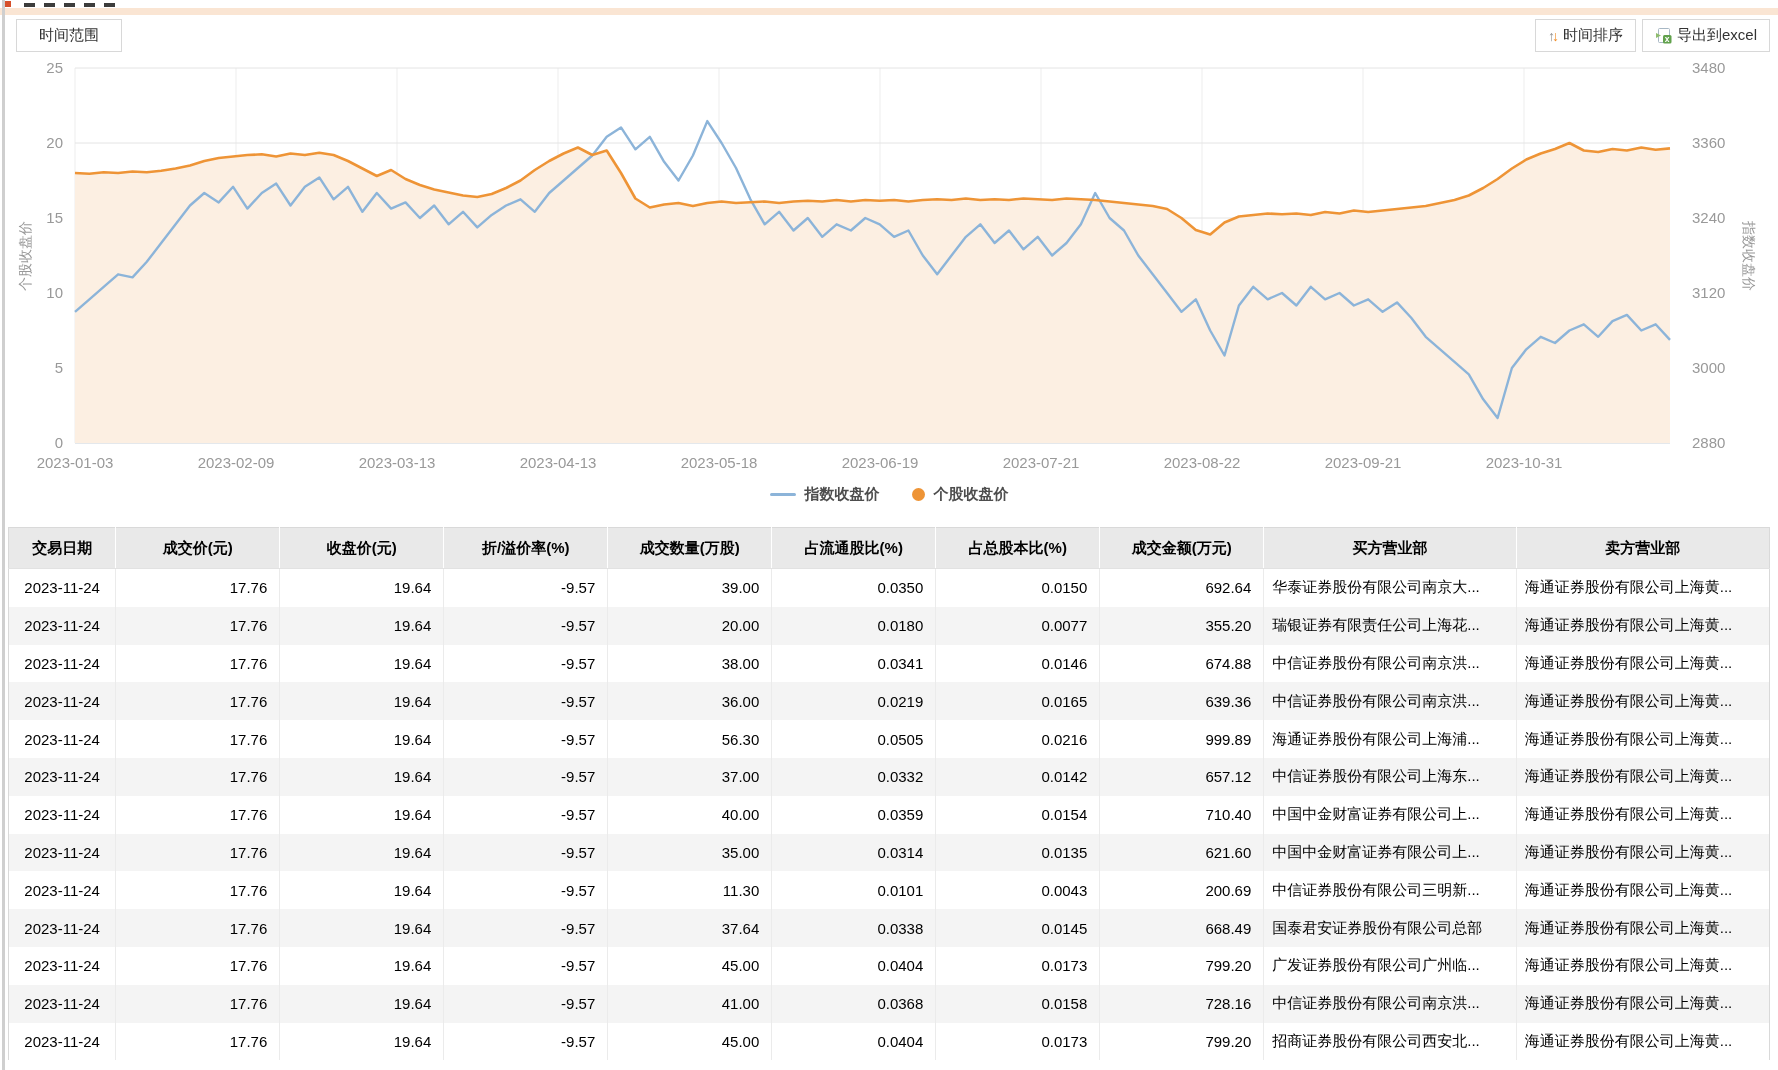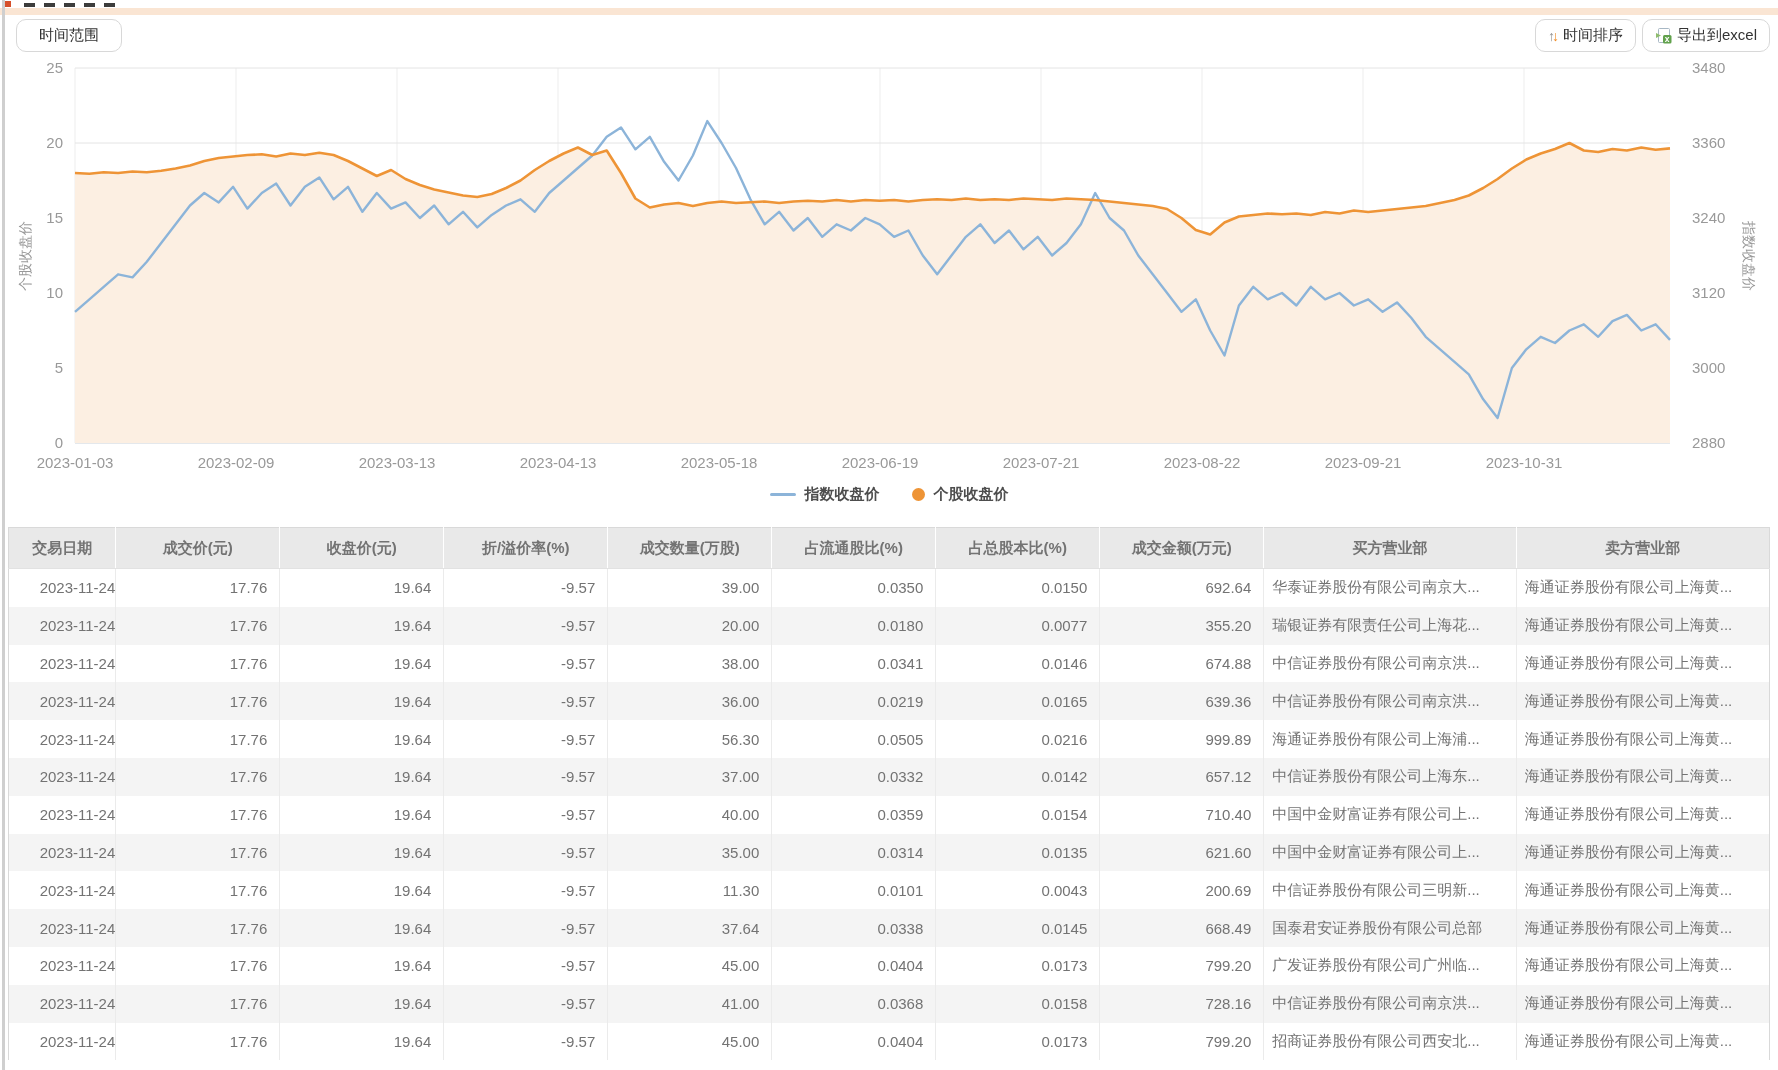--- a/index.html
+++ b/index.html
@@ -17,7 +17,7 @@
   
   .toolbar{display:flex;align-items:center;height:41px;padding:0 8px;background:#fff}
   .btn{display:inline-flex;align-items:center;gap:5px;border:1px solid #d8d8d8;background:#fff;
-    height:33px;padding:0 12px;font-size:15px;color:#333;border-radius:10px;cursor:pointer;box-sizing:border-box}
+    height:33px;padding:0 12px;font-size:15px;color:#333;border-radius:0;cursor:pointer;box-sizing:border-box}
   .btn-range{margin-left:8px;padding:0 22px}
   .spacer{flex:1}
   .btn+.btn{margin-left:6px}

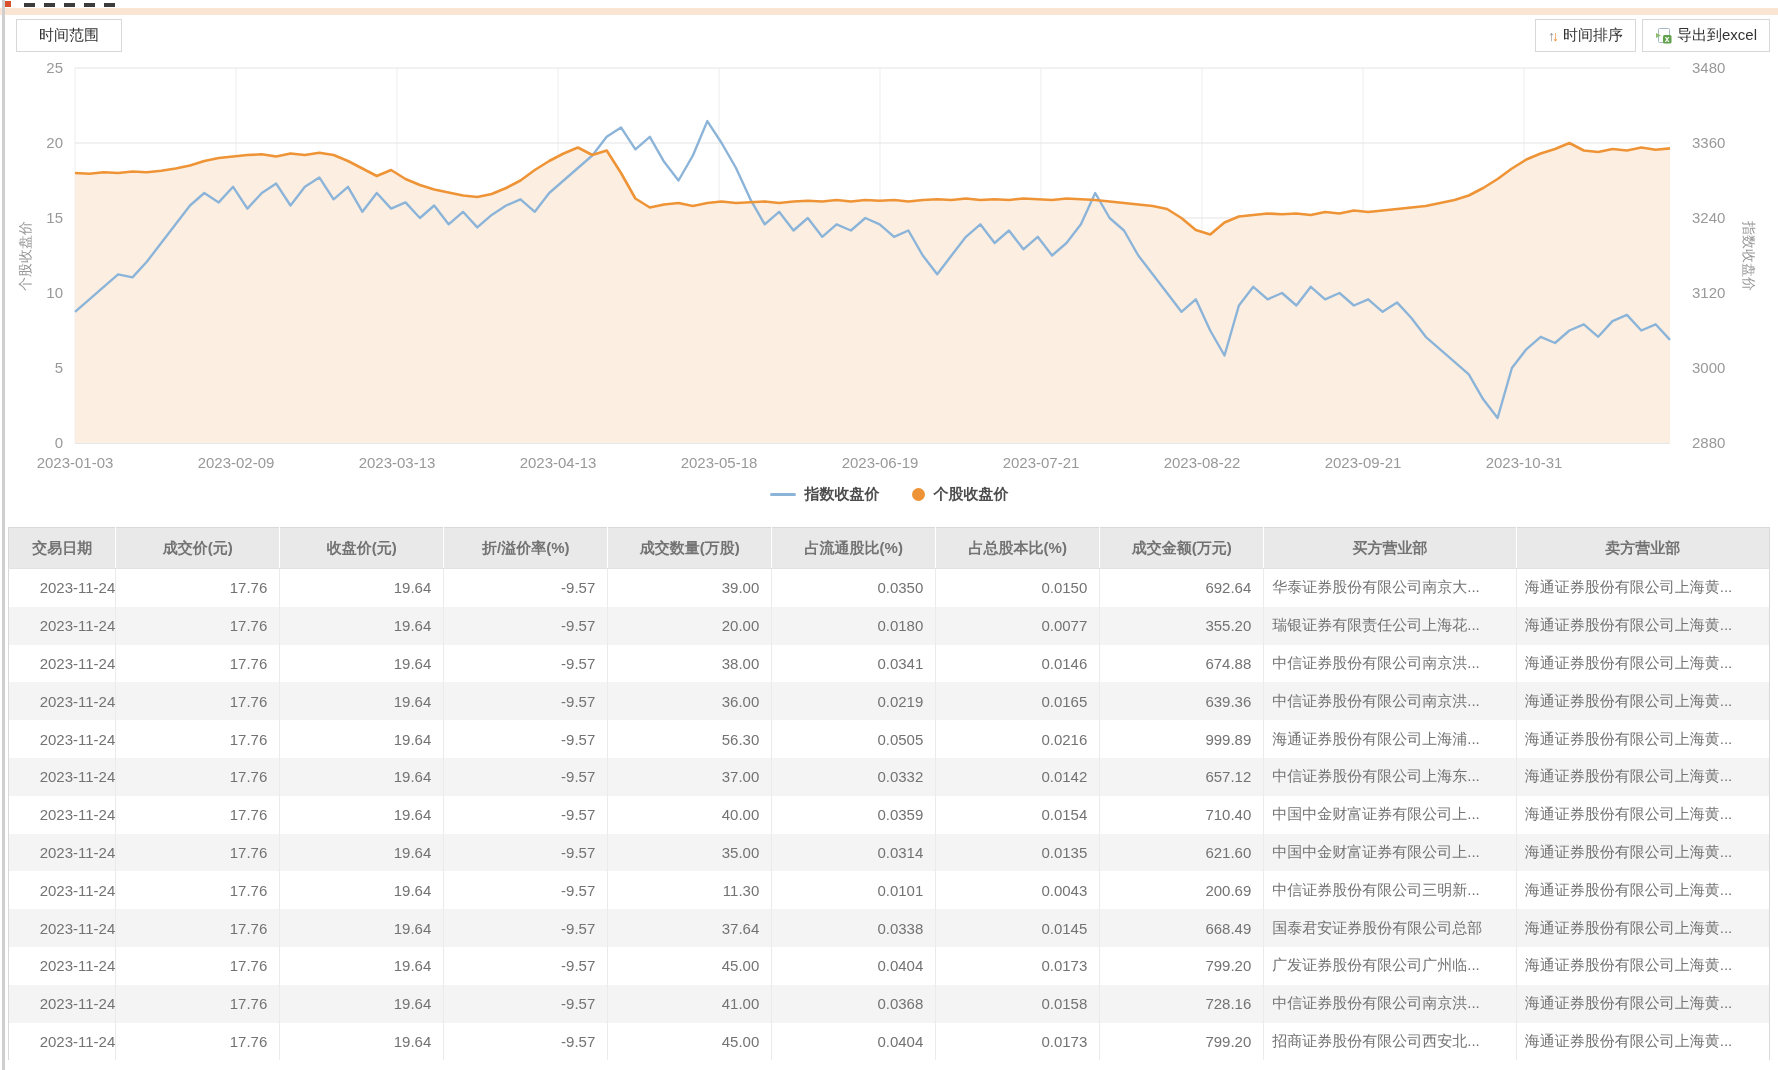--- a/index.html
+++ b/index.html
@@ -34,7 +34,7 @@
   .lm-dot{width:13px;height:13px;border-radius:50%;background:#ee9436}
   
   table{margin:15px 0 0 8px;border-collapse:collapse;table-layout:fixed;width:1762px;
-    font-size:15px;color:#737373;border:1px solid #d9d9d9;border-bottom:none}
+    font-size:15px;color:#000000;border:1px solid #d9d9d9;border-bottom:none}
   thead th{background:#e9e9e9;font-weight:bold;height:40px;text-align:center;
     border-right:1px solid #fff;border-bottom:1px solid #e2e2e2;padding:0}
   thead th:last-child{border-right:1px solid #d9d9d9}

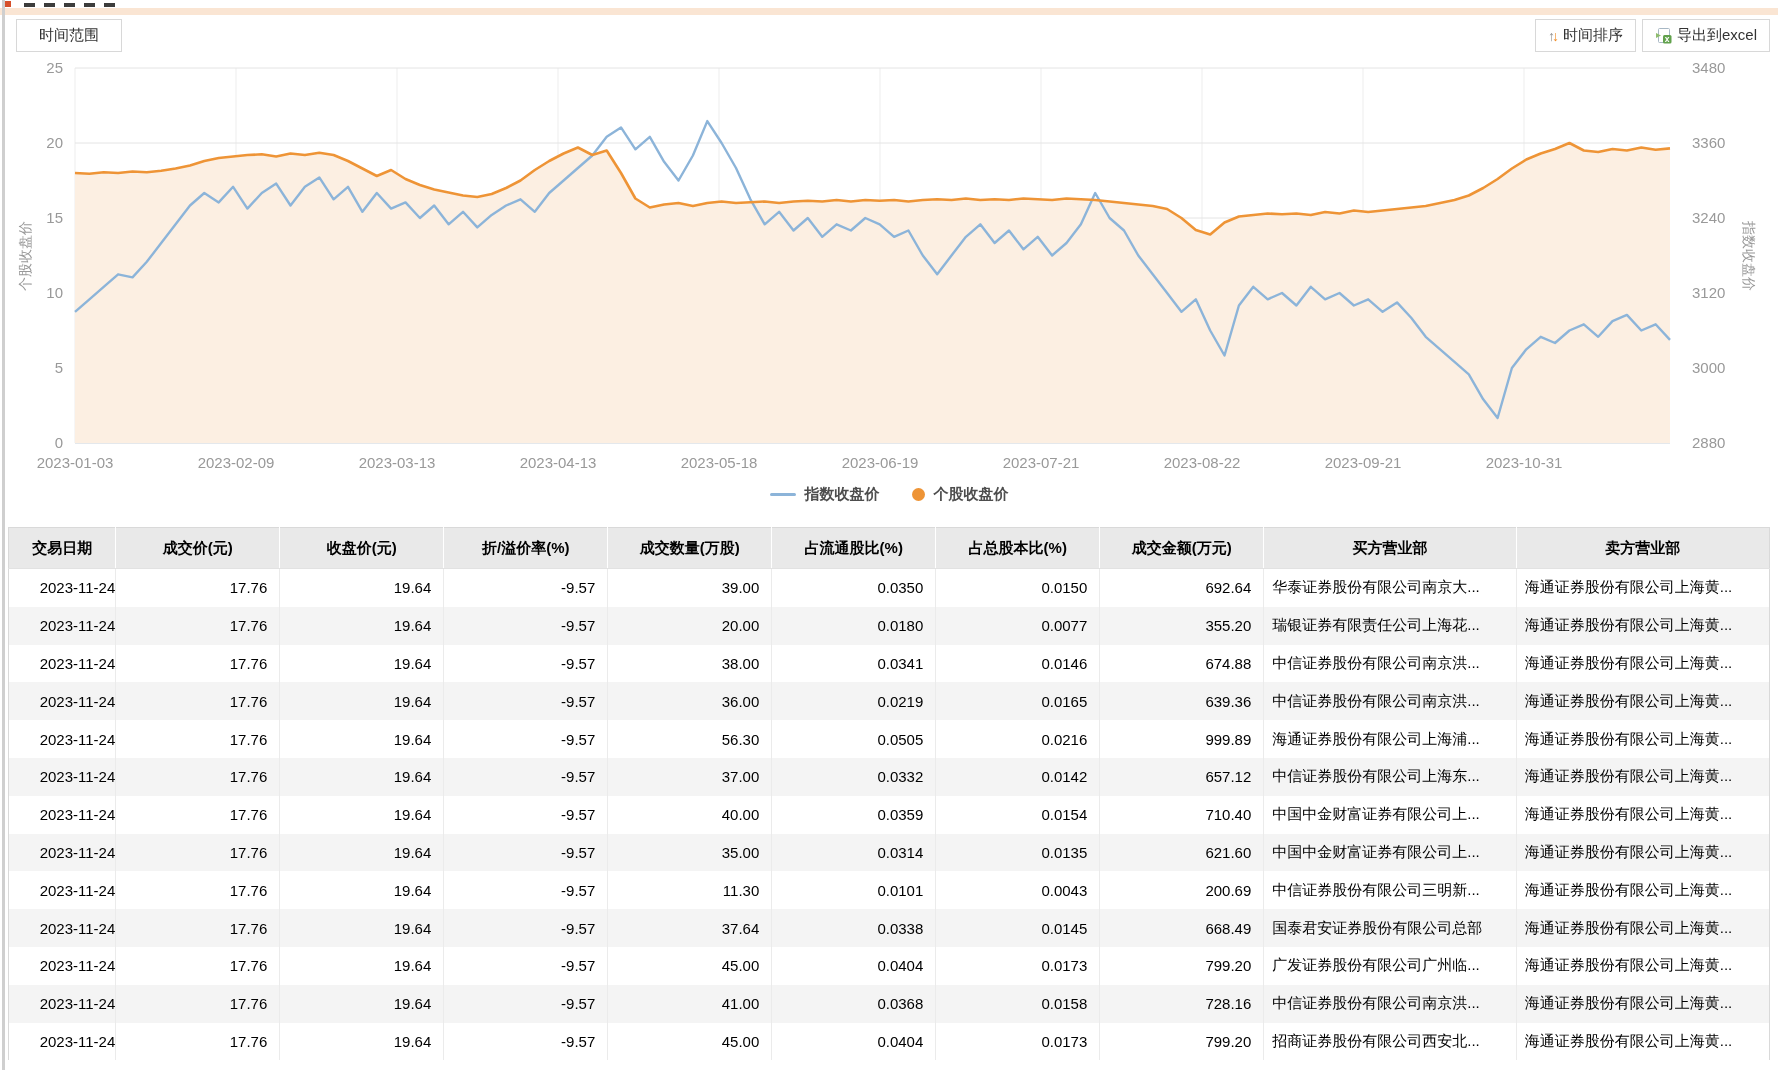--- a/index.html
+++ b/index.html
@@ -42,7 +42,7 @@
     white-space:nowrap;overflow:hidden;background:#fff}
   tbody td:last-child{border-right:none}
   tbody tr:nth-child(even) td{background:#f4f4f4}
-  tbody td:first-child{text-align:right;padding:0}
+  tbody td:first-child{text-align:center;padding:0}
   tbody td:nth-child(n+2):nth-child(-n+8){text-align:right}
   tbody td:nth-child(9),tbody td:nth-child(10){text-align:left;padding:0 8px}
 </style>

